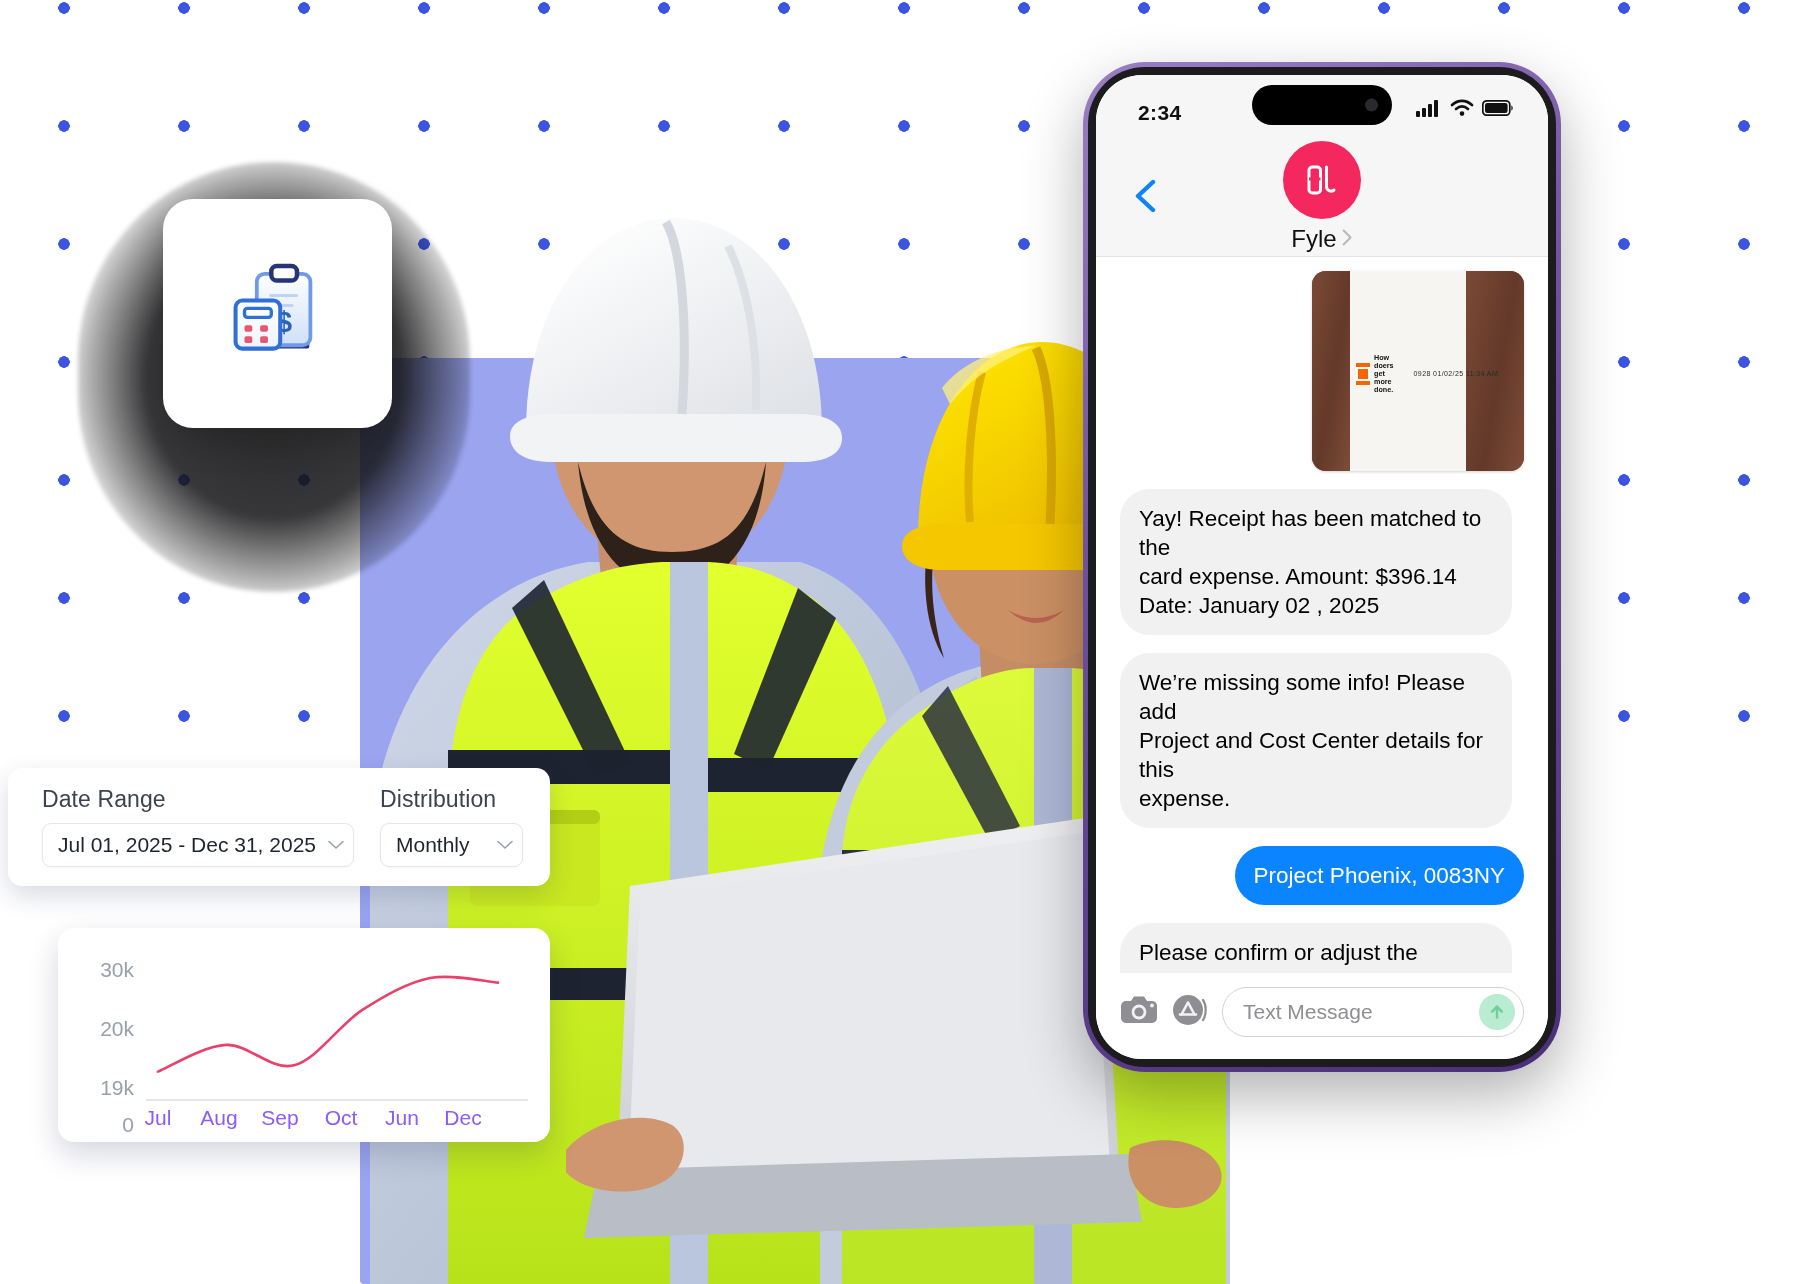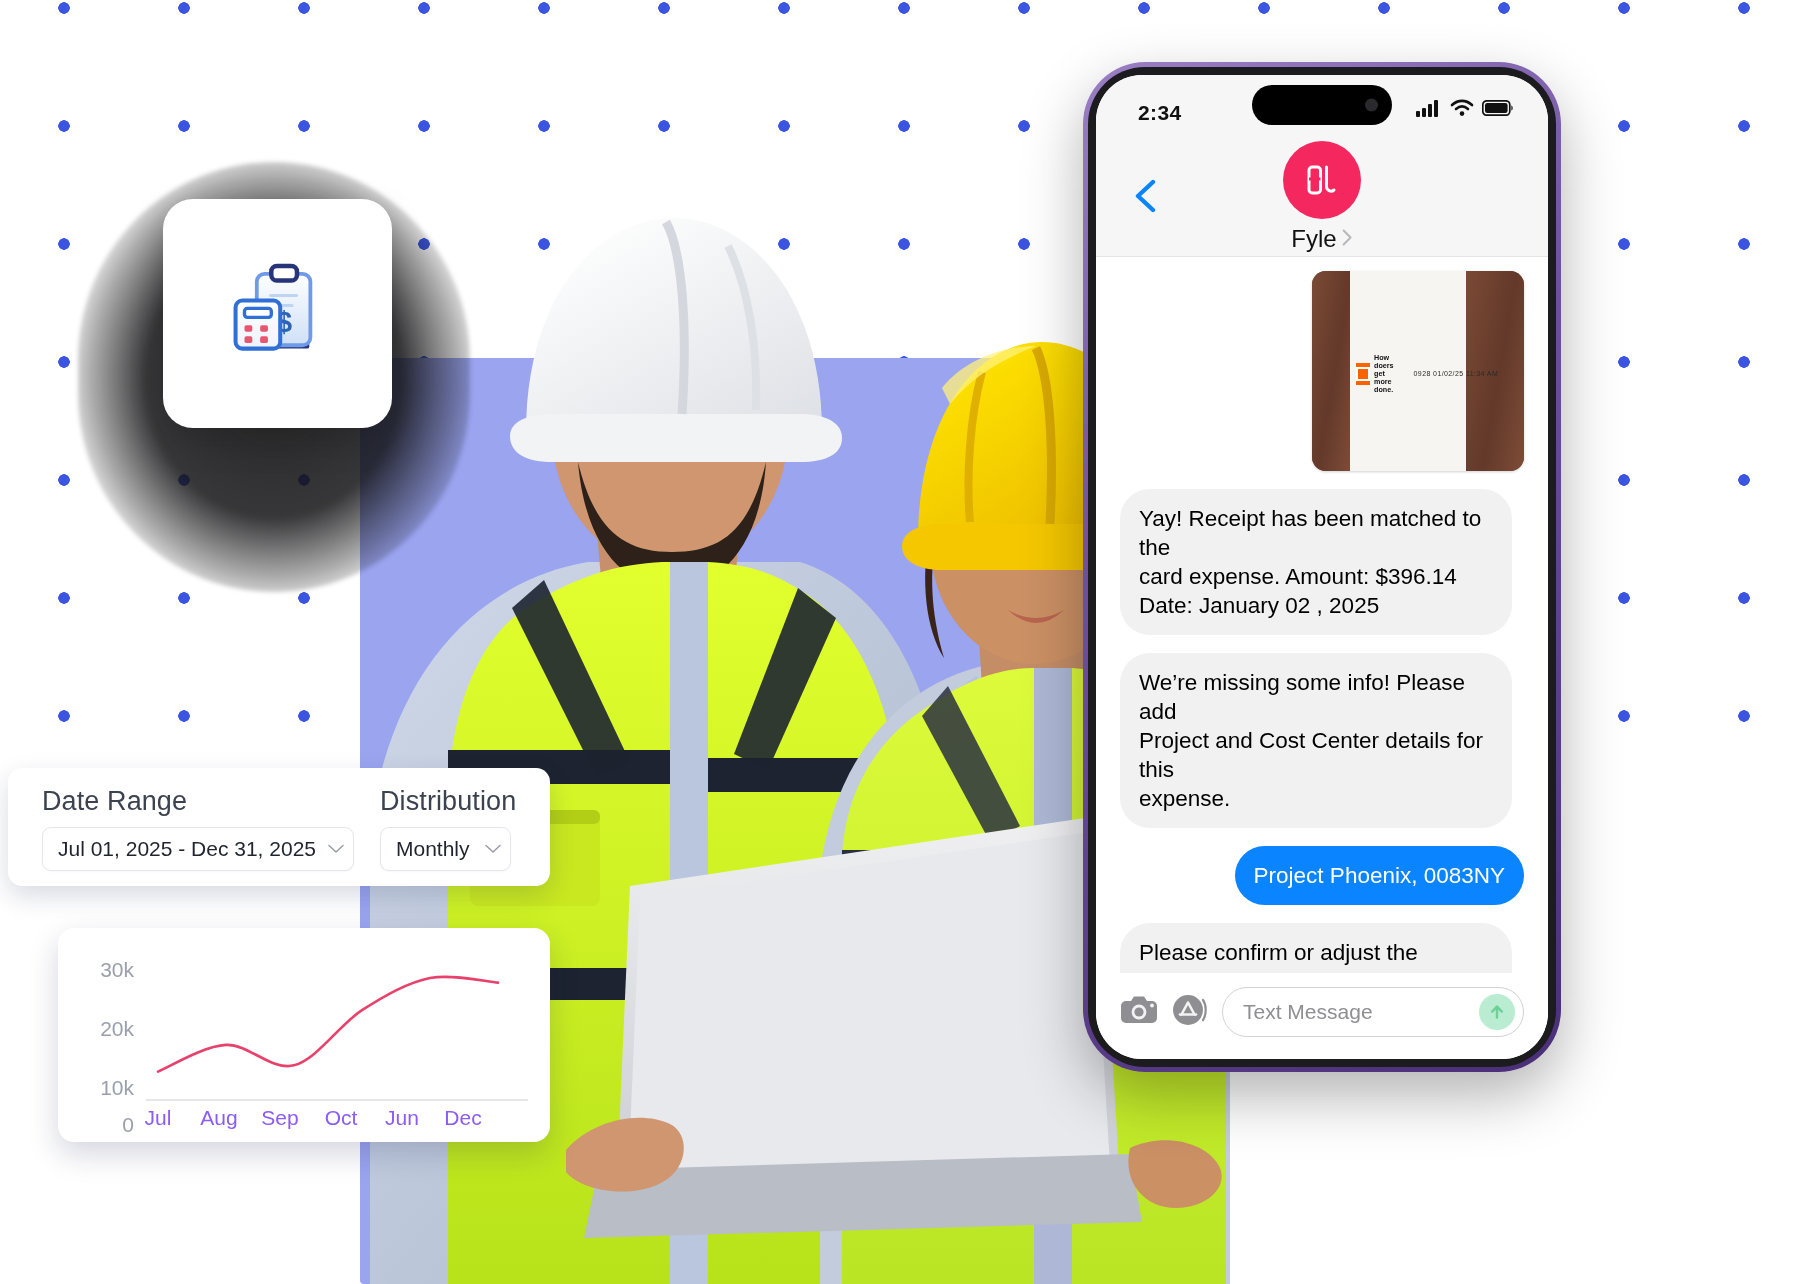--- a/index.html
+++ b/index.html
@@ -82,7 +82,7 @@
   }
   .filter-group { display: flex; flex-direction: column; }
   .filter-label {
-    font-size: 27px; color: #3c4250; letter-spacing: .1px;
+    font-size: 23px; color: #3c4250; letter-spacing: .1px;
     margin-bottom: 10px; white-space: nowrap;
   }
   .filter-select {

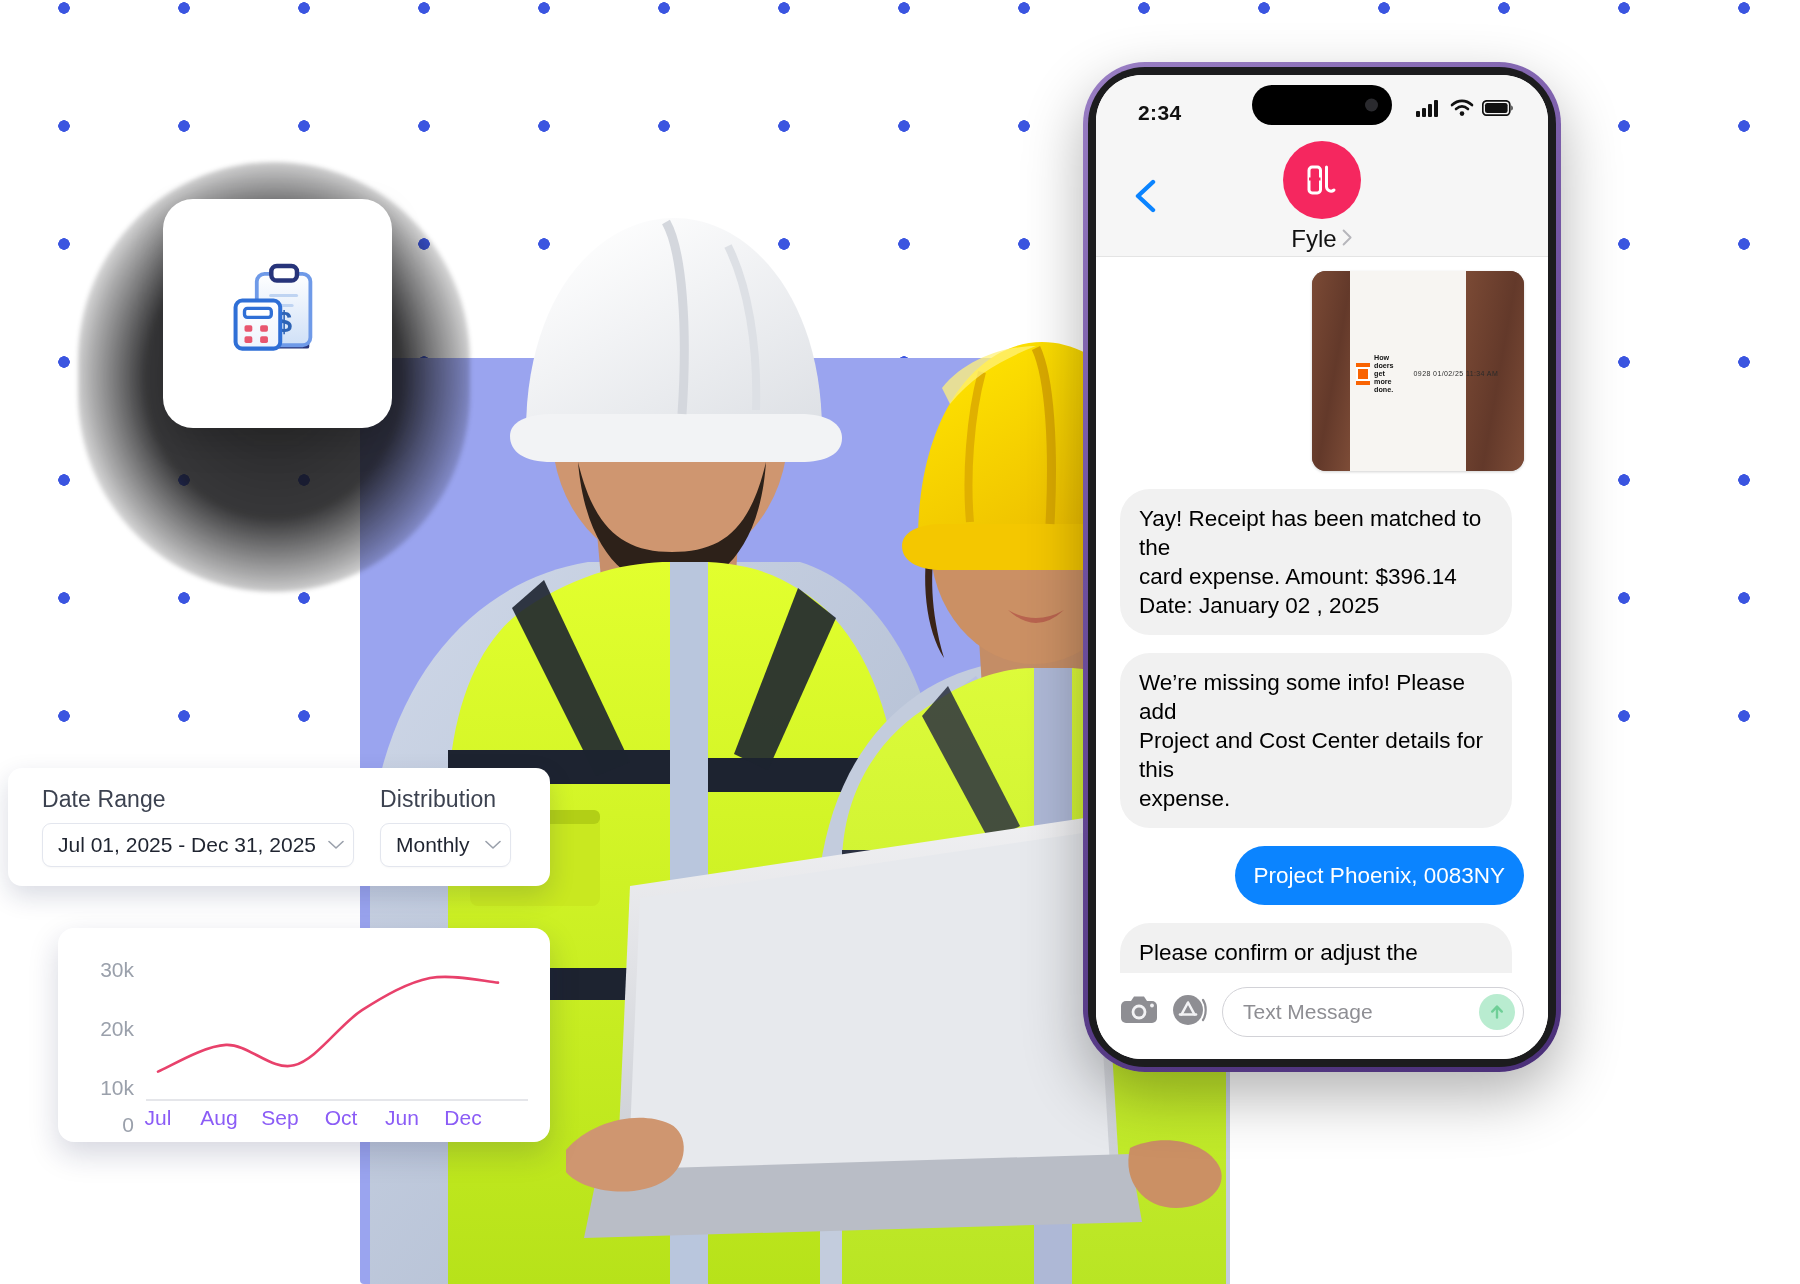--- a/index.html
+++ b/index.html
@@ -97,7 +97,7 @@
     white-space: nowrap;
   }
   .filter-select.wide { width: 312px; }
-  .filter-select.narrow { width: 131px; padding-right: 9px; }
+  .filter-select.narrow { width: 143px; padding-right: 9px; }
   .chev {
     margin-left: 12px;
     width: 16px; height: 10px;

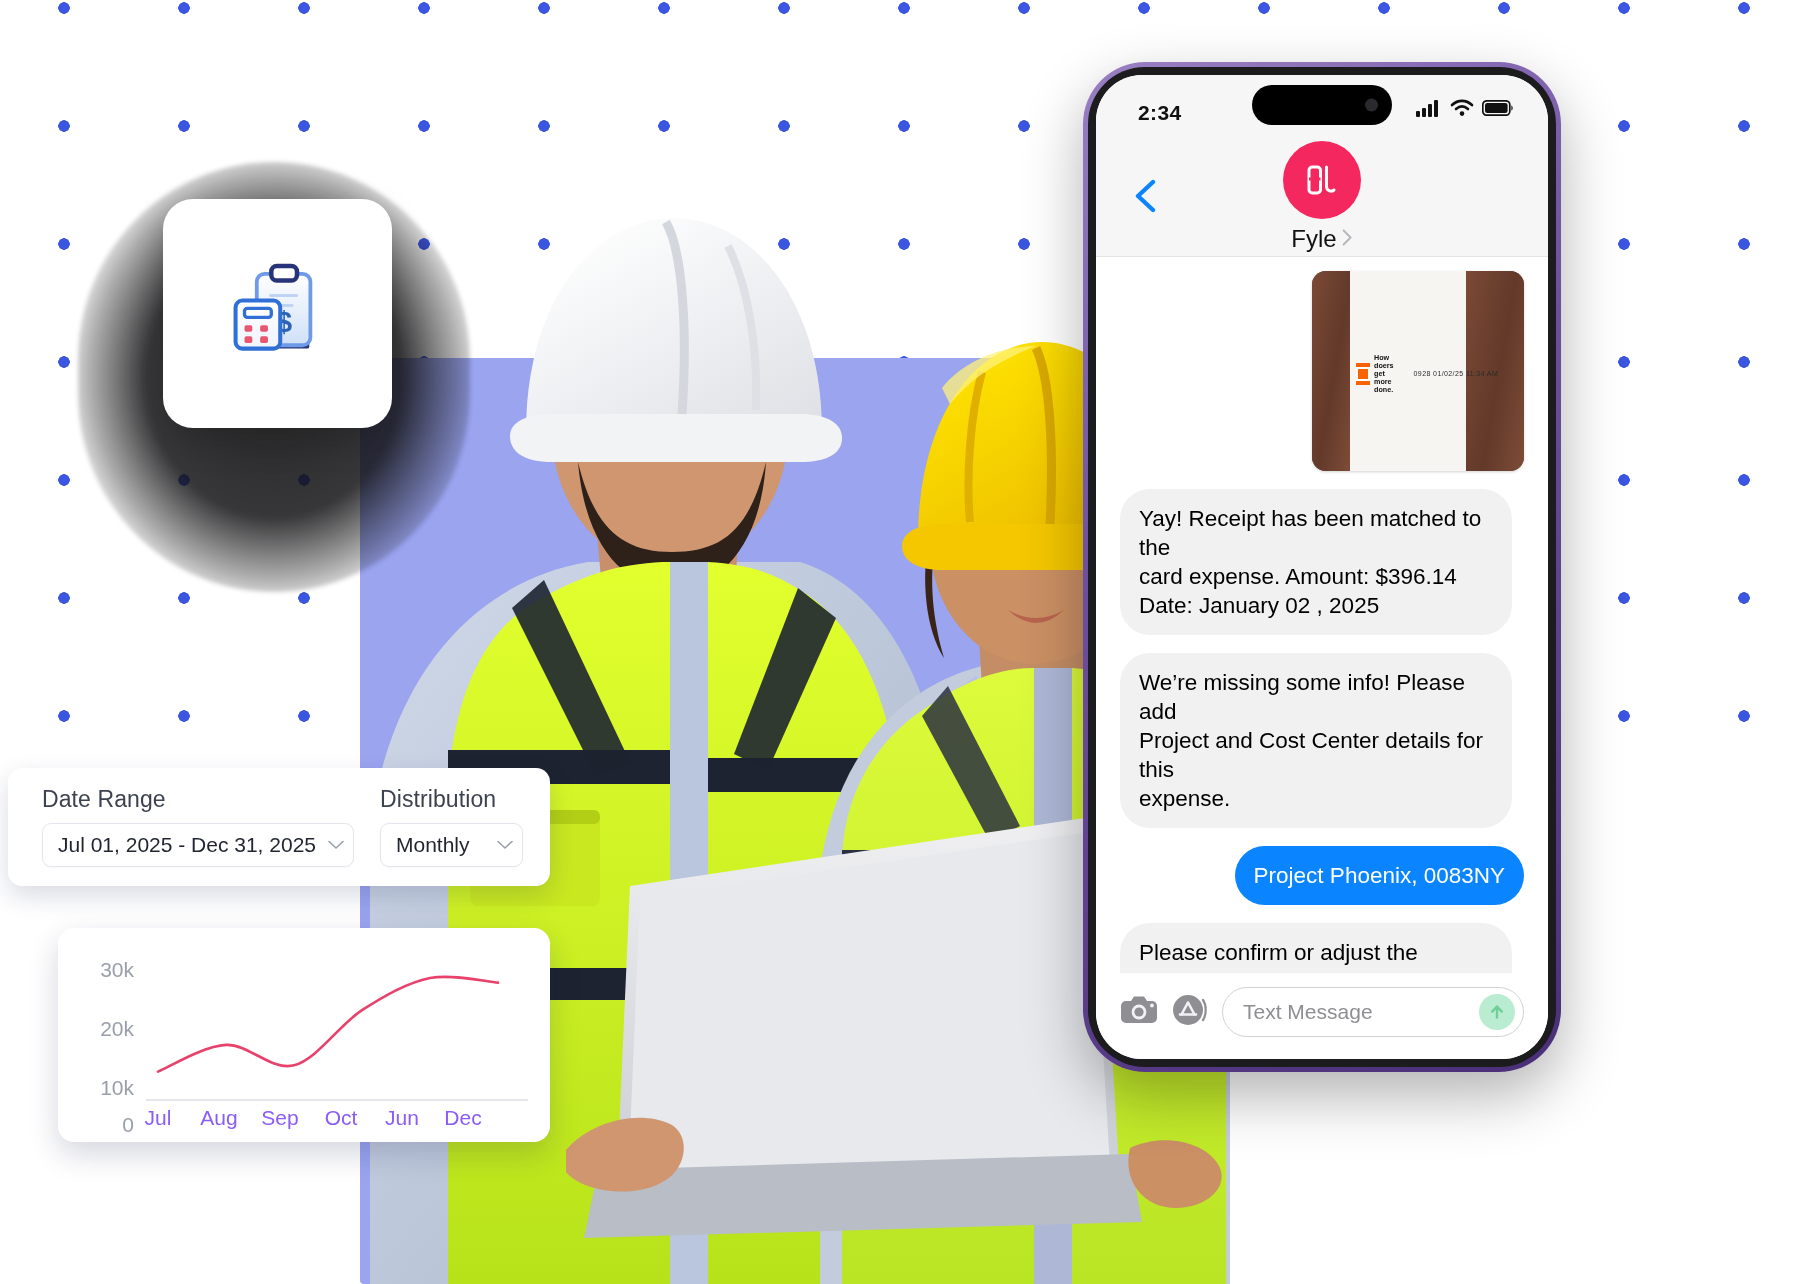--- a/index.html
+++ b/index.html
@@ -509,7 +509,7 @@
       </svg>
       <div class="ytick" style="top:30px;">30k</div>
       <div class="ytick" style="top:89px;">20k</div>
-      <div class="ytick" style="top:148px;">10k</div>
+      <div class="ytick" style="top:148px;">19k</div>
       <div class="ytick" style="top:185px; left:14px;">0</div>
       <div class="xtick" style="left:65px;">Jul</div>
       <div class="xtick" style="left:126px;">Aug</div>

